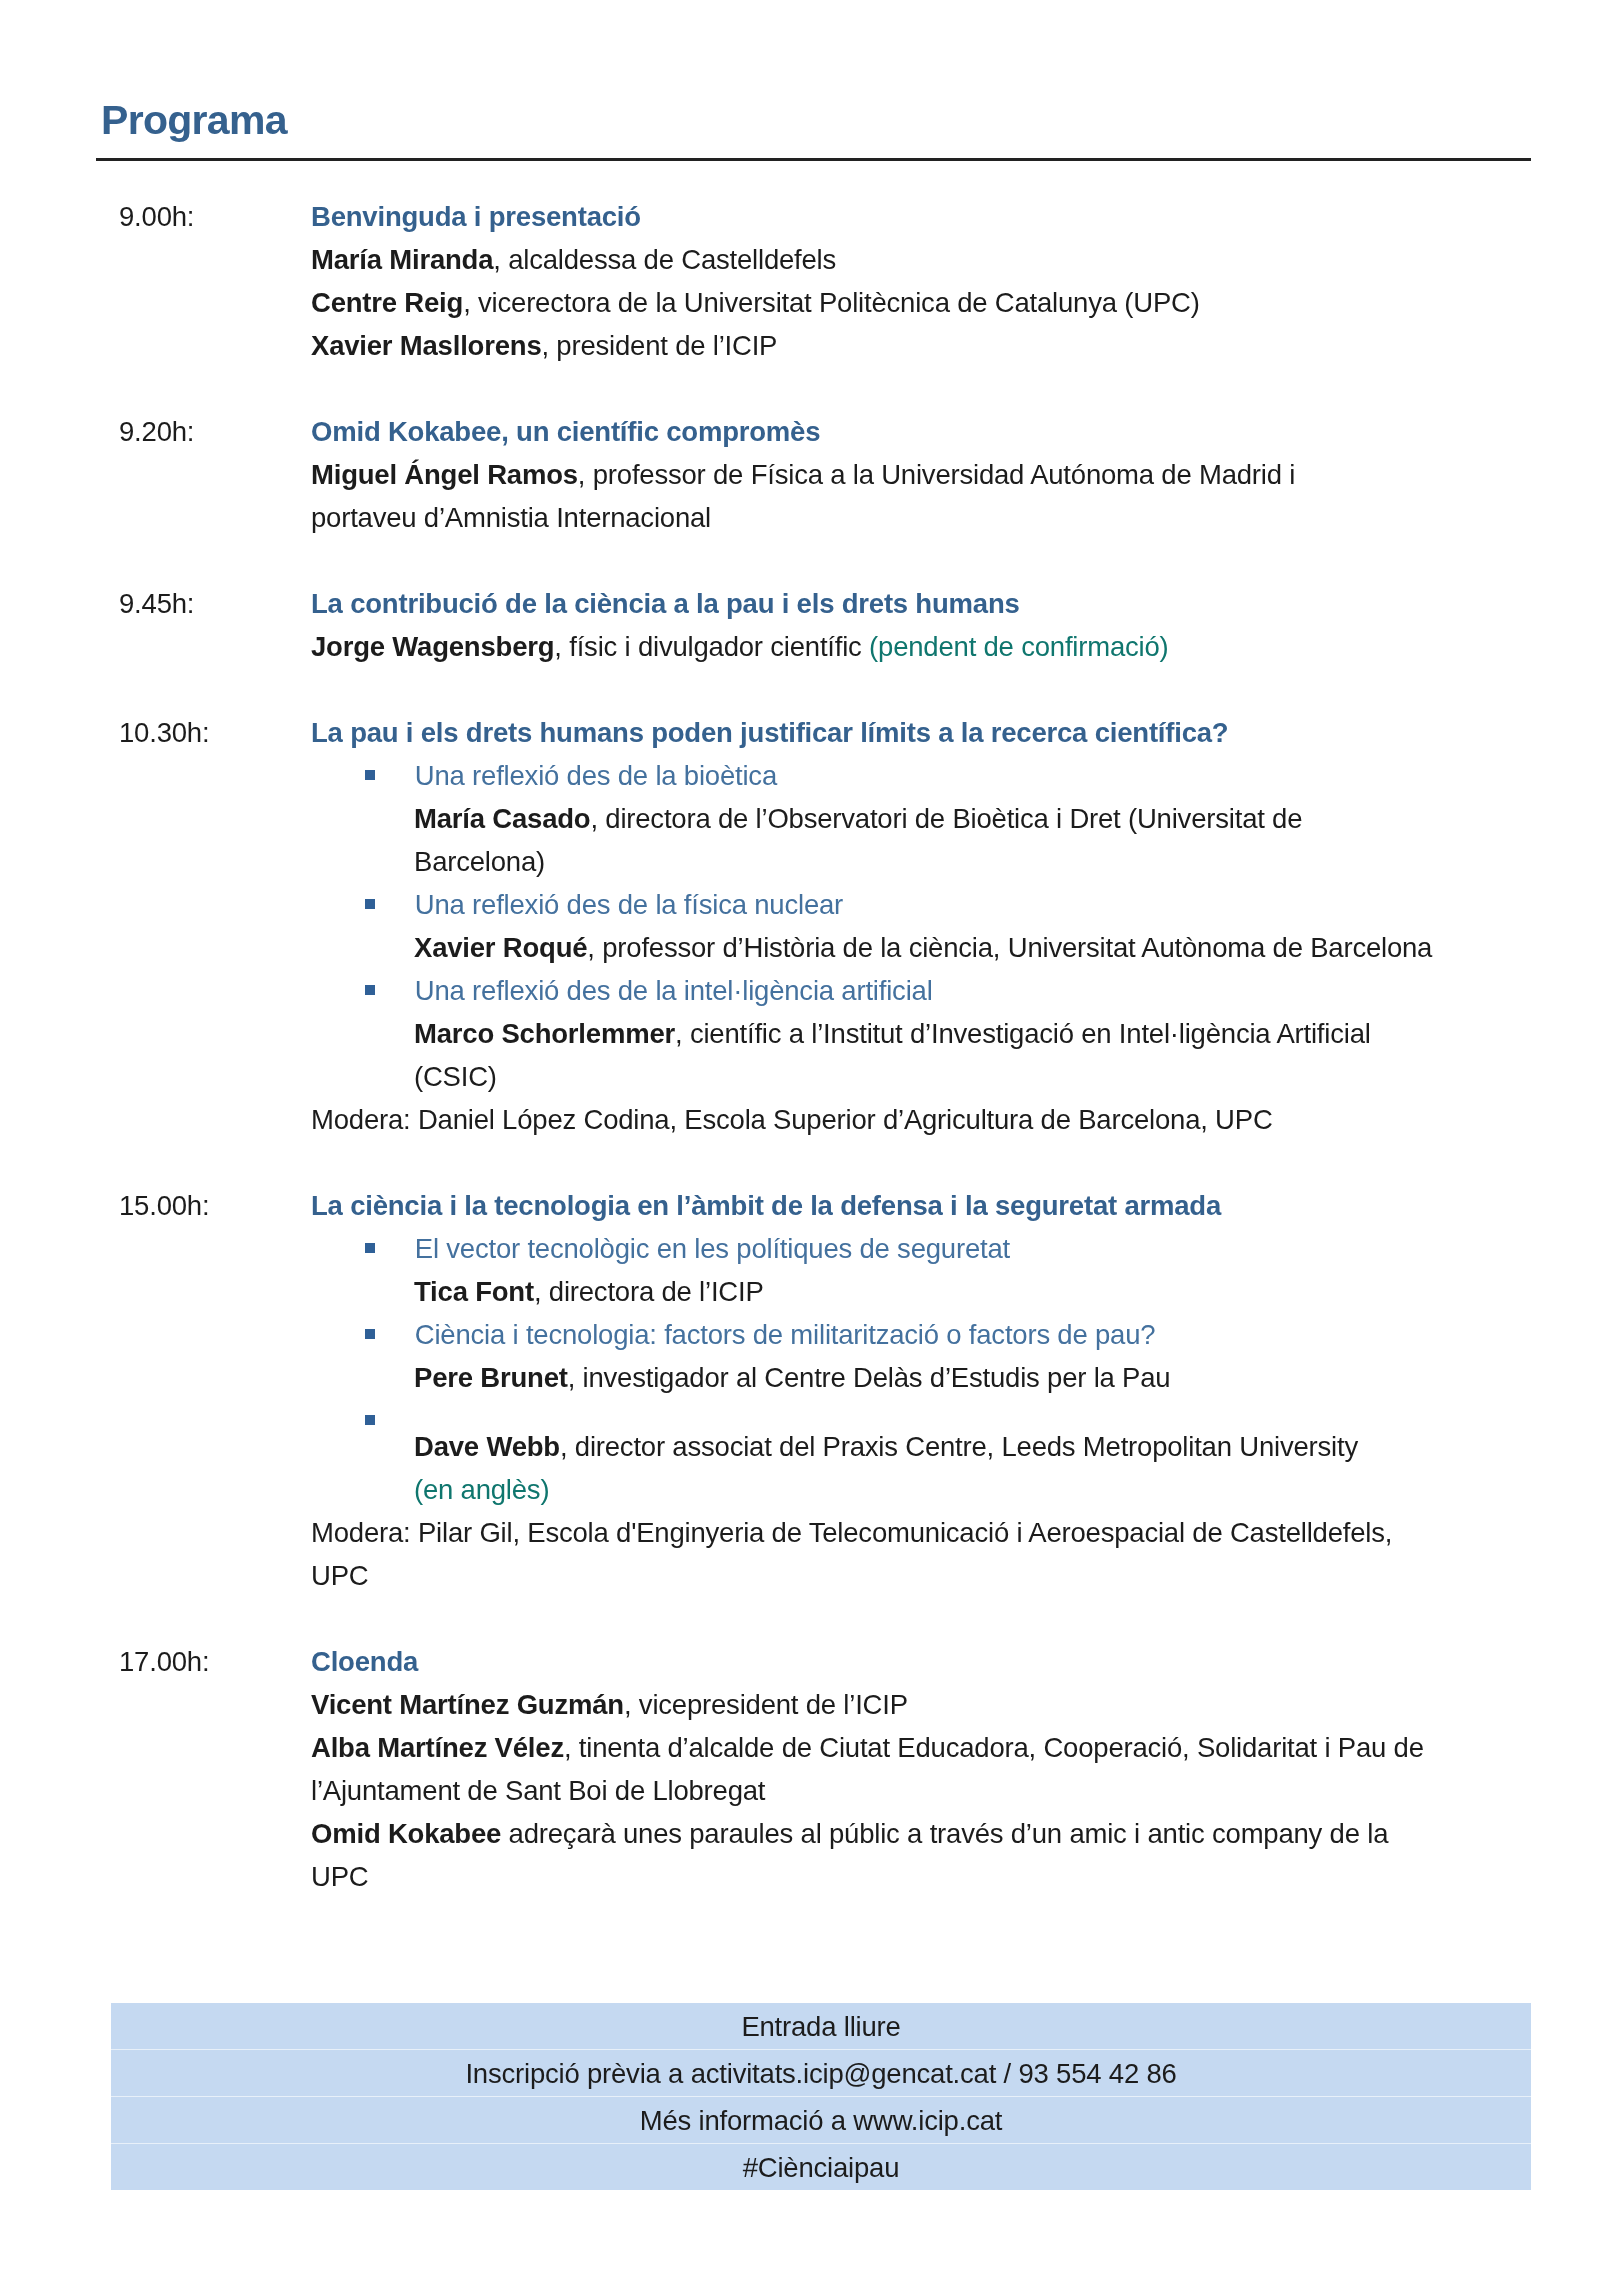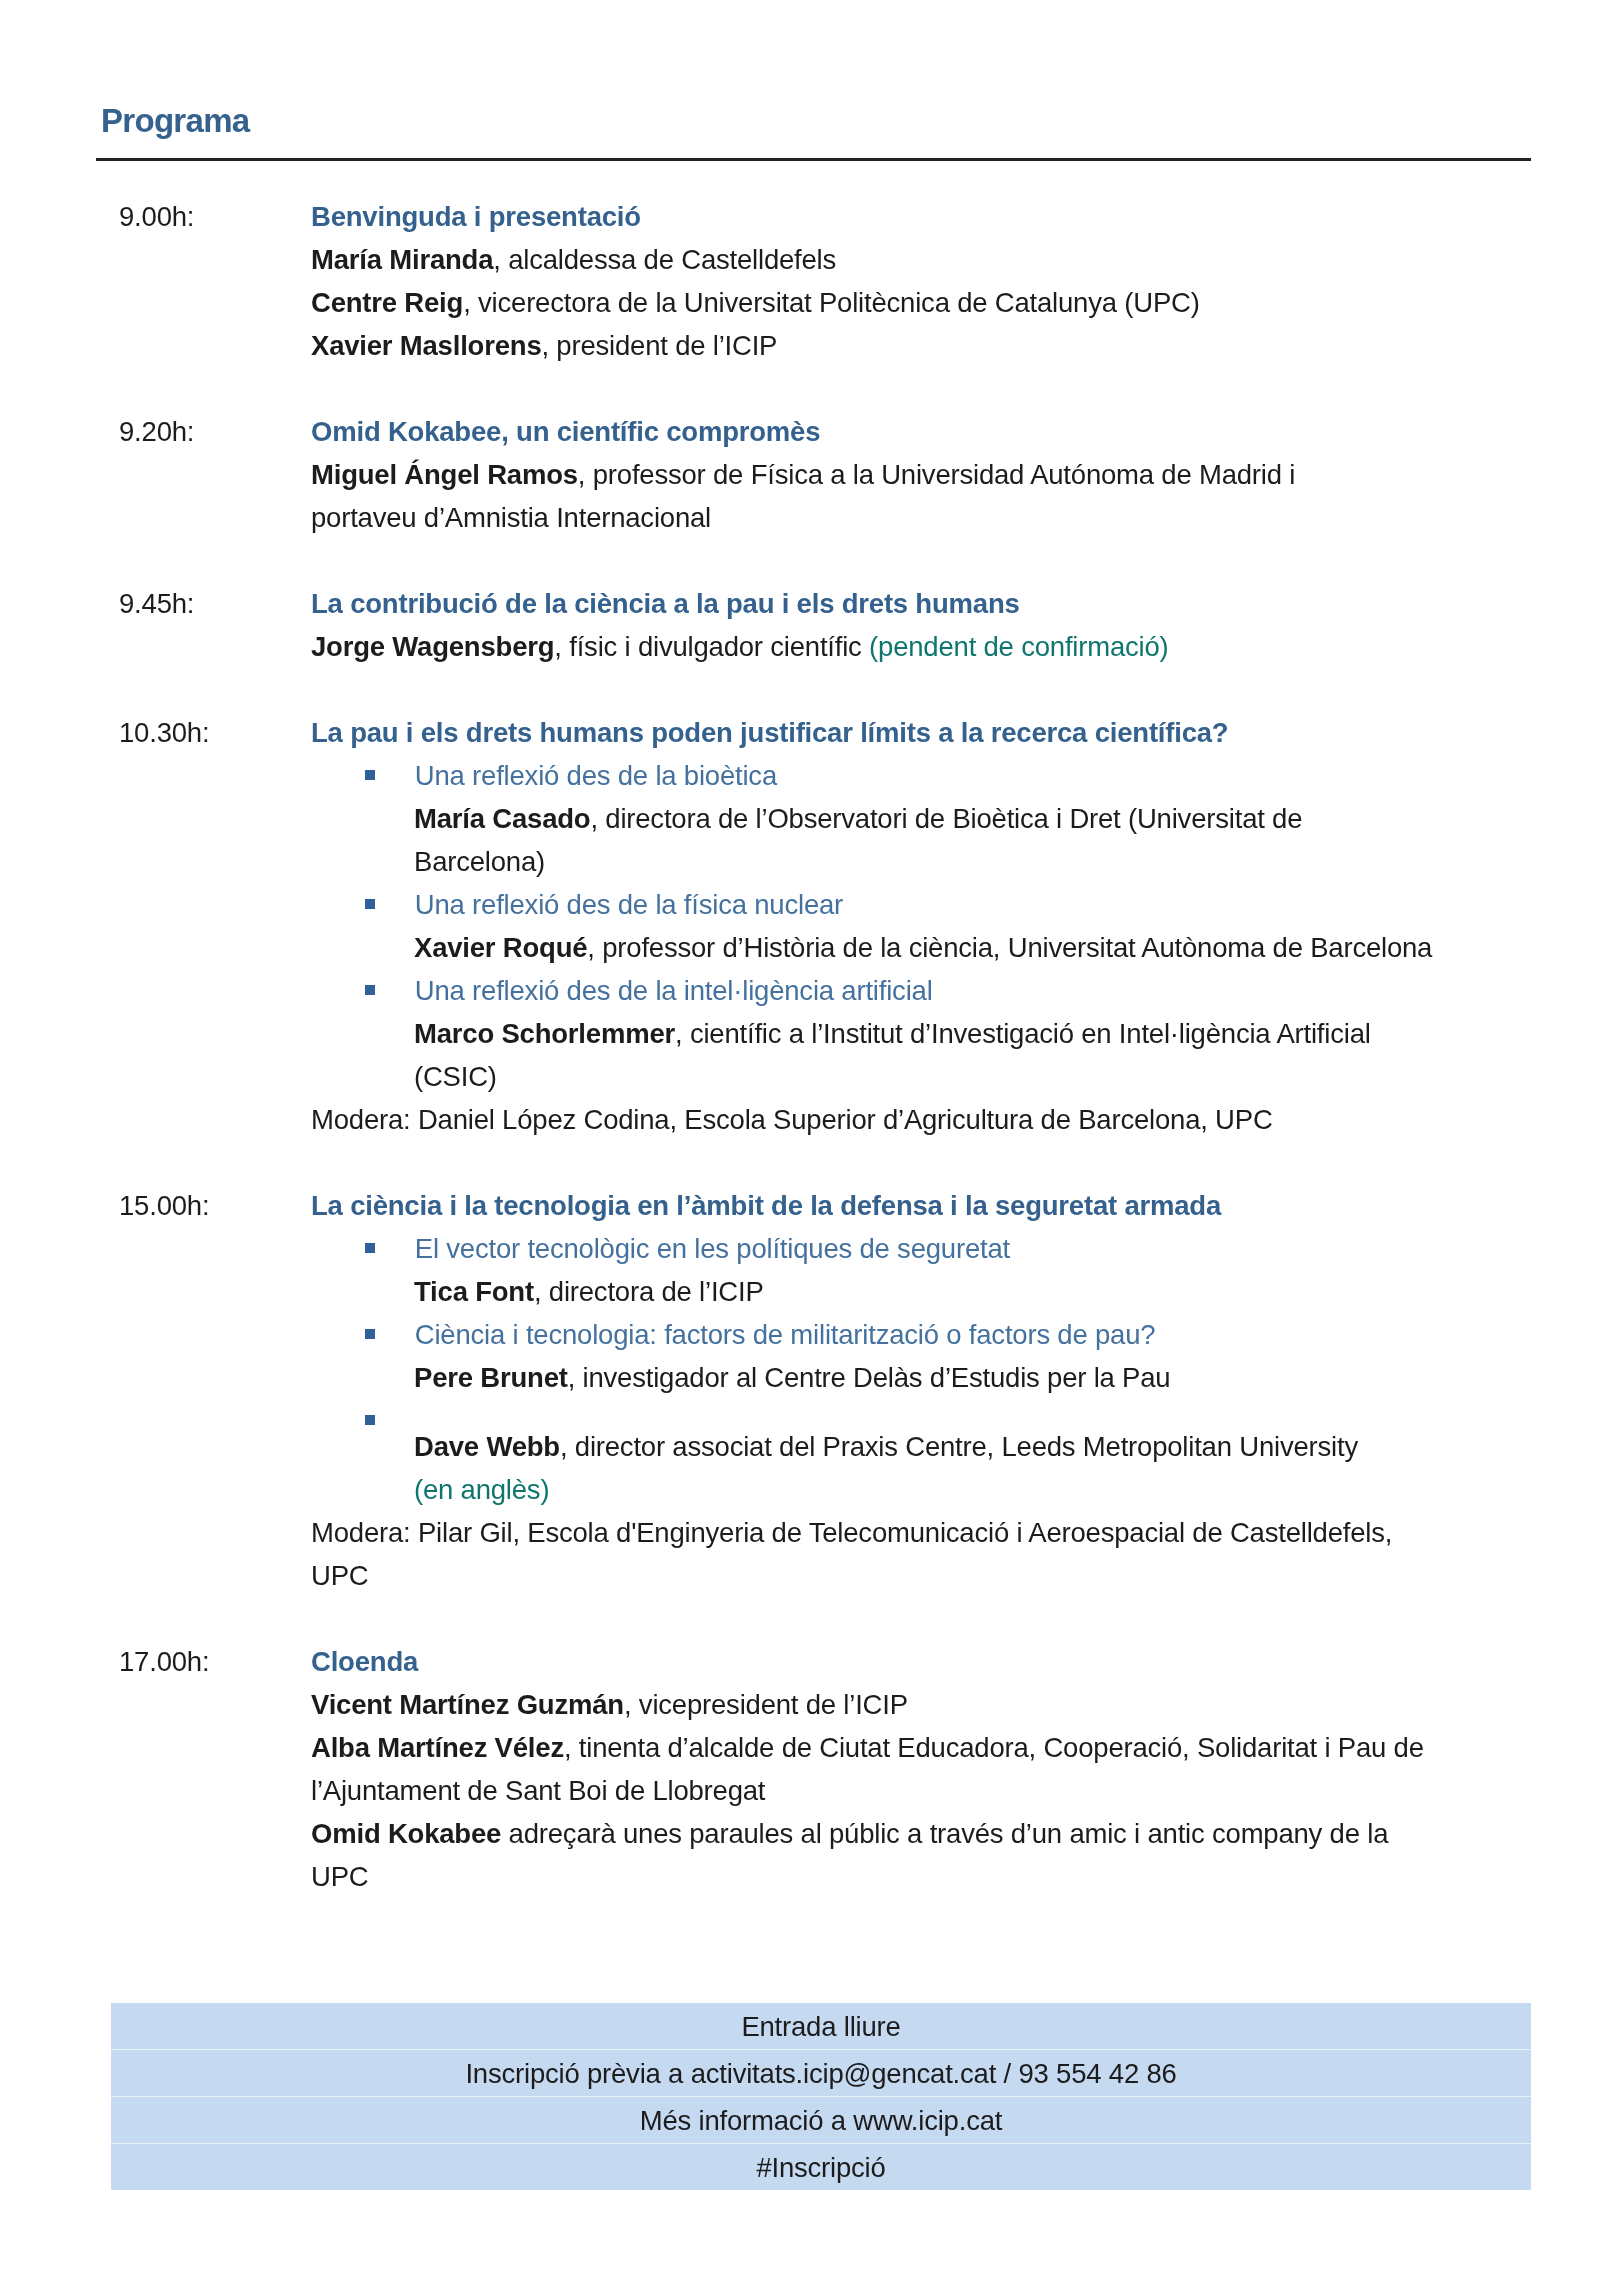--- a/index.html
+++ b/index.html
@@ -15,7 +15,7 @@
   }
   header { padding-top:97px; margin-left:101px; }
   h1 {
-    margin:0; font-size:33px; line-height:47px;
+    margin:0; font-size:41px; line-height:47px;
     font-weight:bold; color:#35618E; letter-spacing:-0.7px;
   }
   .rule { margin:14.4px 92px 0 96px; height:2.6px; background:#222222; }

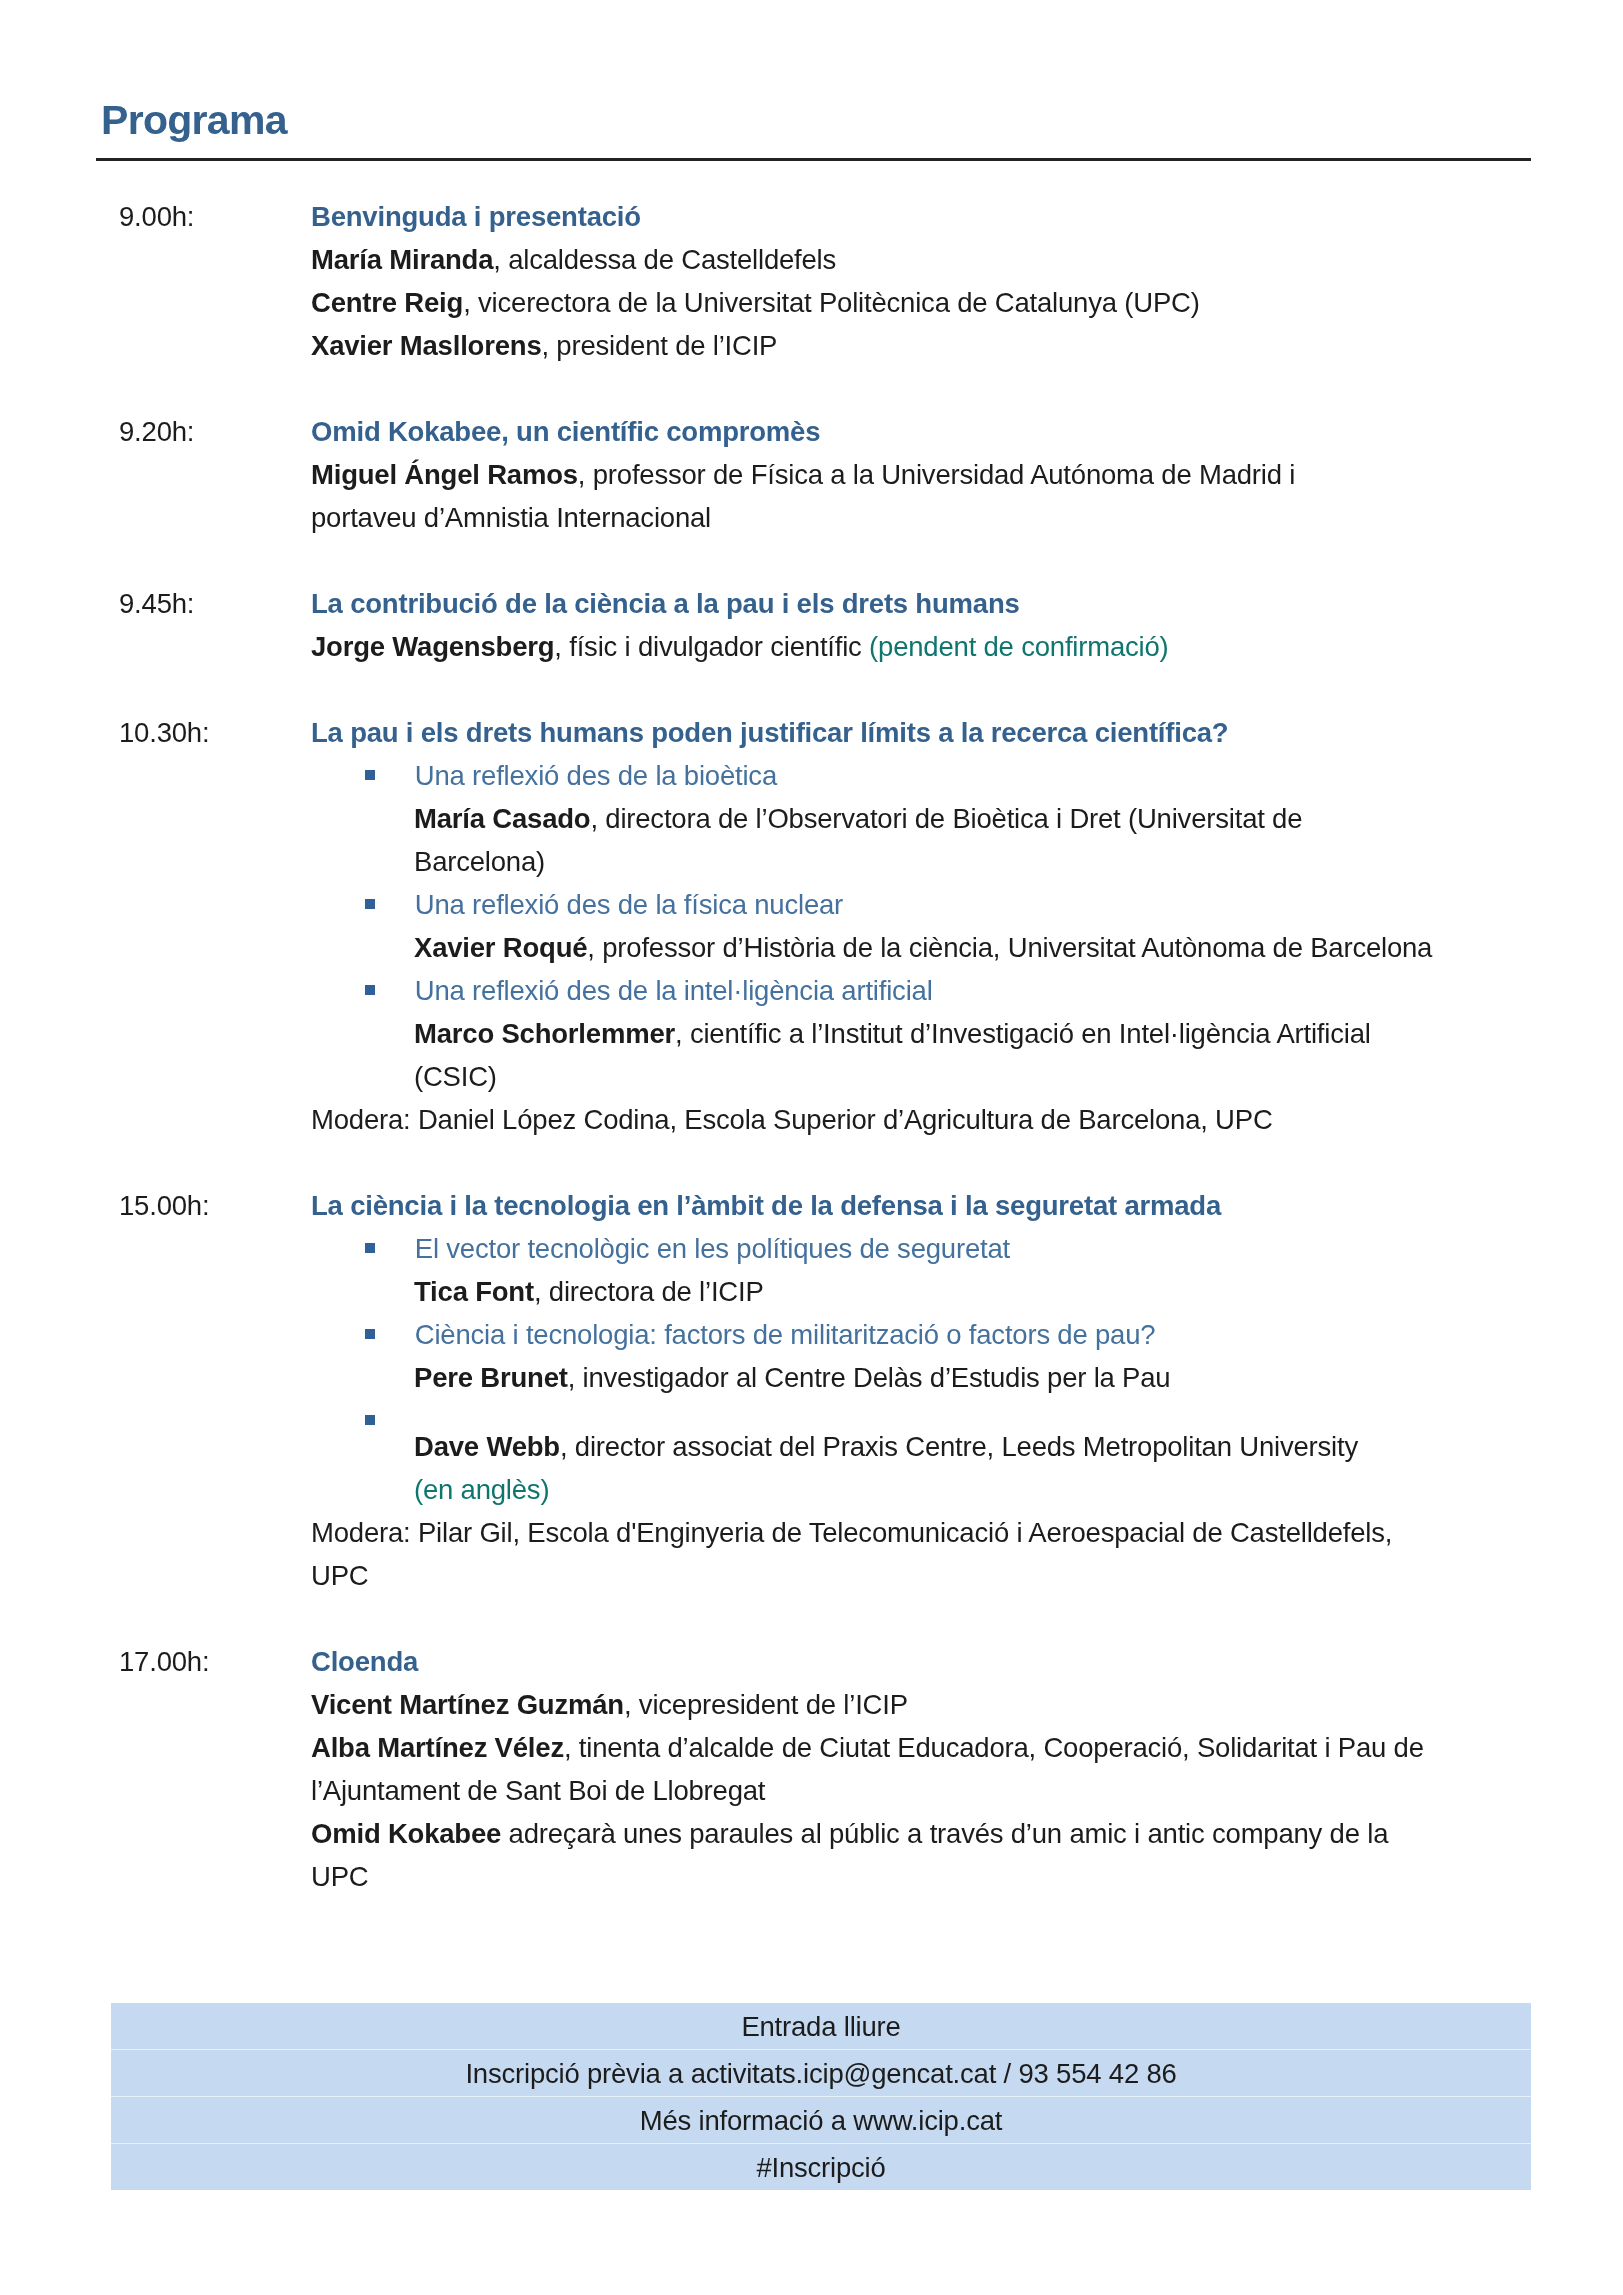--- a/index.html
+++ b/index.html
@@ -152,7 +152,7 @@
     <div class="info-row">Entrada lliure</div>
     <div class="info-row">Inscripció prèvia a activitats.icip@gencat.cat / 93 554 42 86</div>
     <div class="info-row">Més informació a www.icip.cat</div>
-    <div class="info-row">#Inscripció</div>
+    <div class="info-row">#Ciènciaipau</div>
   </footer>
 
 </div>

